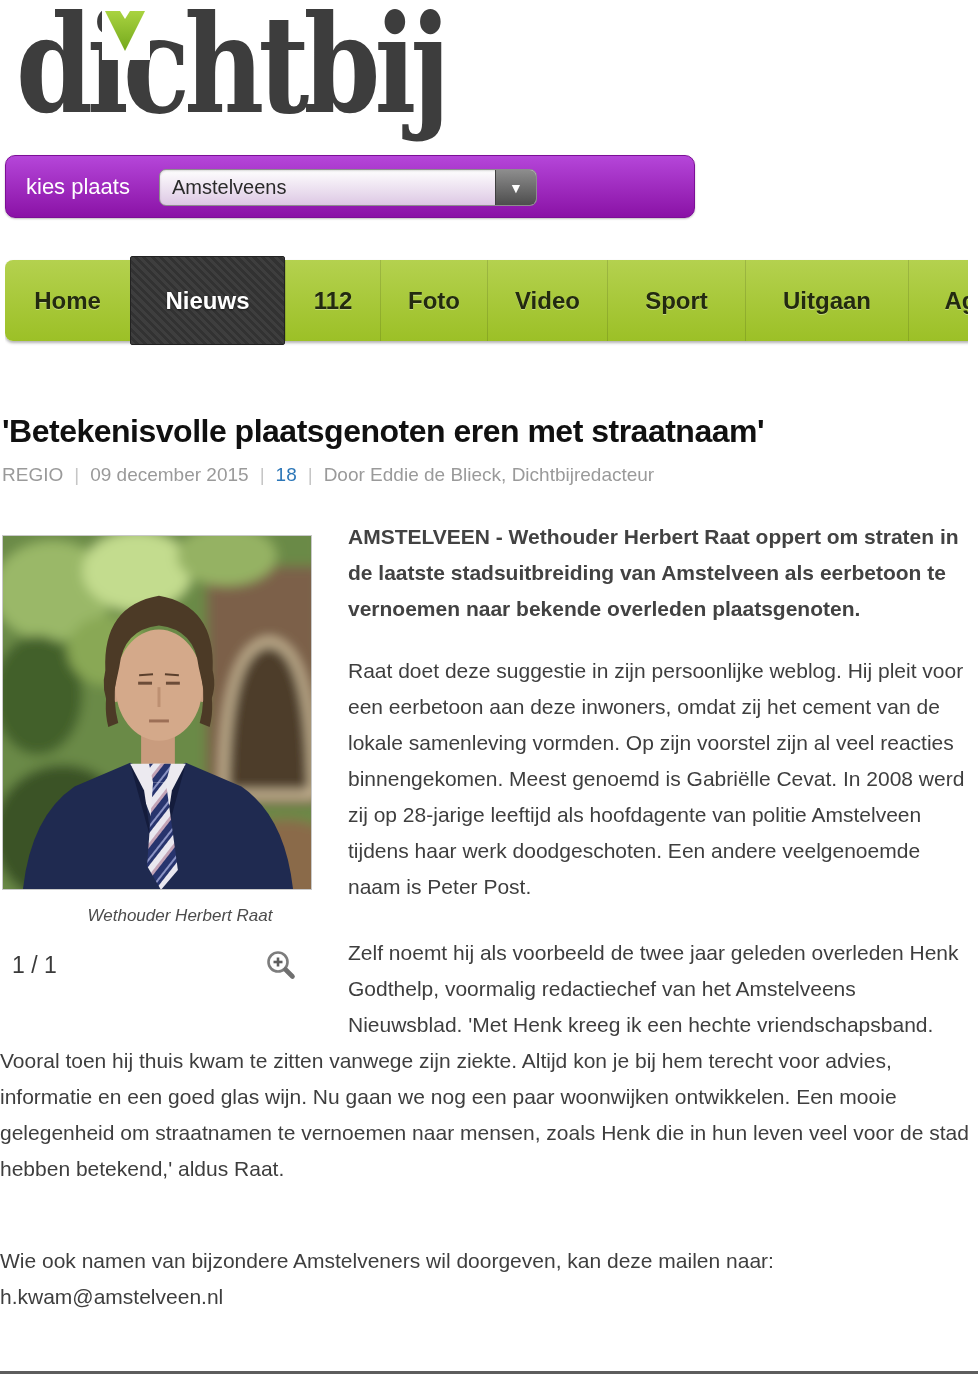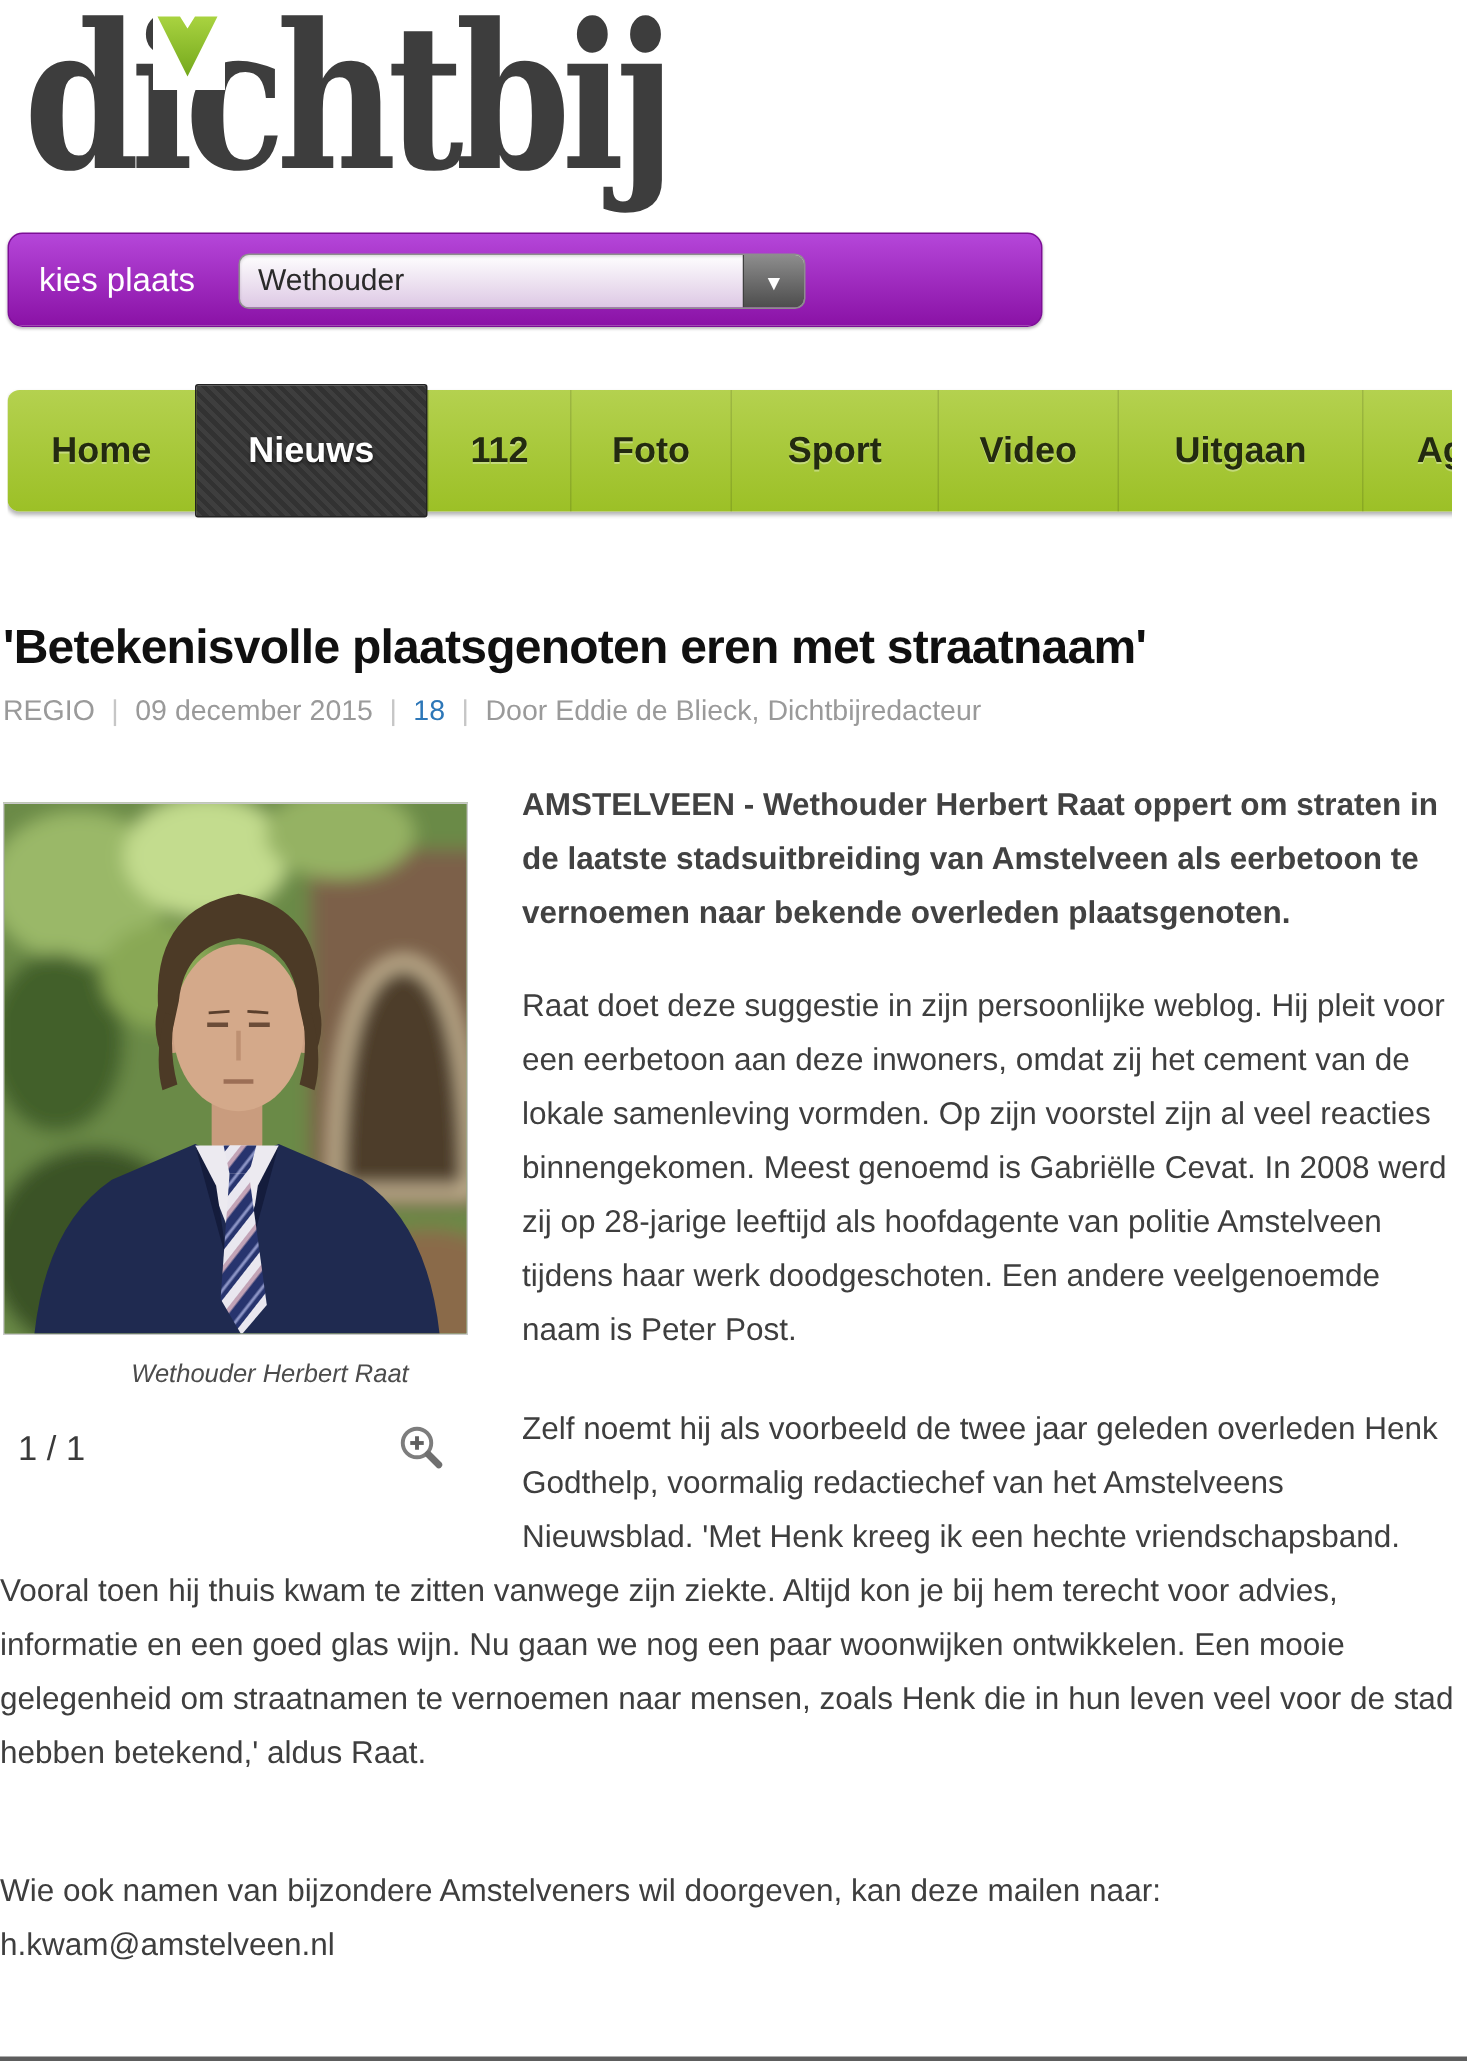--- a/index.html
+++ b/index.html
@@ -96,7 +96,7 @@
   <div class="place-bar">
     <span class="place-label">kies plaats</span>
     <div class="place-select">
-      <span class="place-value">Wethouder</span>
+      <span class="place-value">Amstelveens</span>
       <div class="select-arrow-btn">
         <span>▼</span>
       </div>

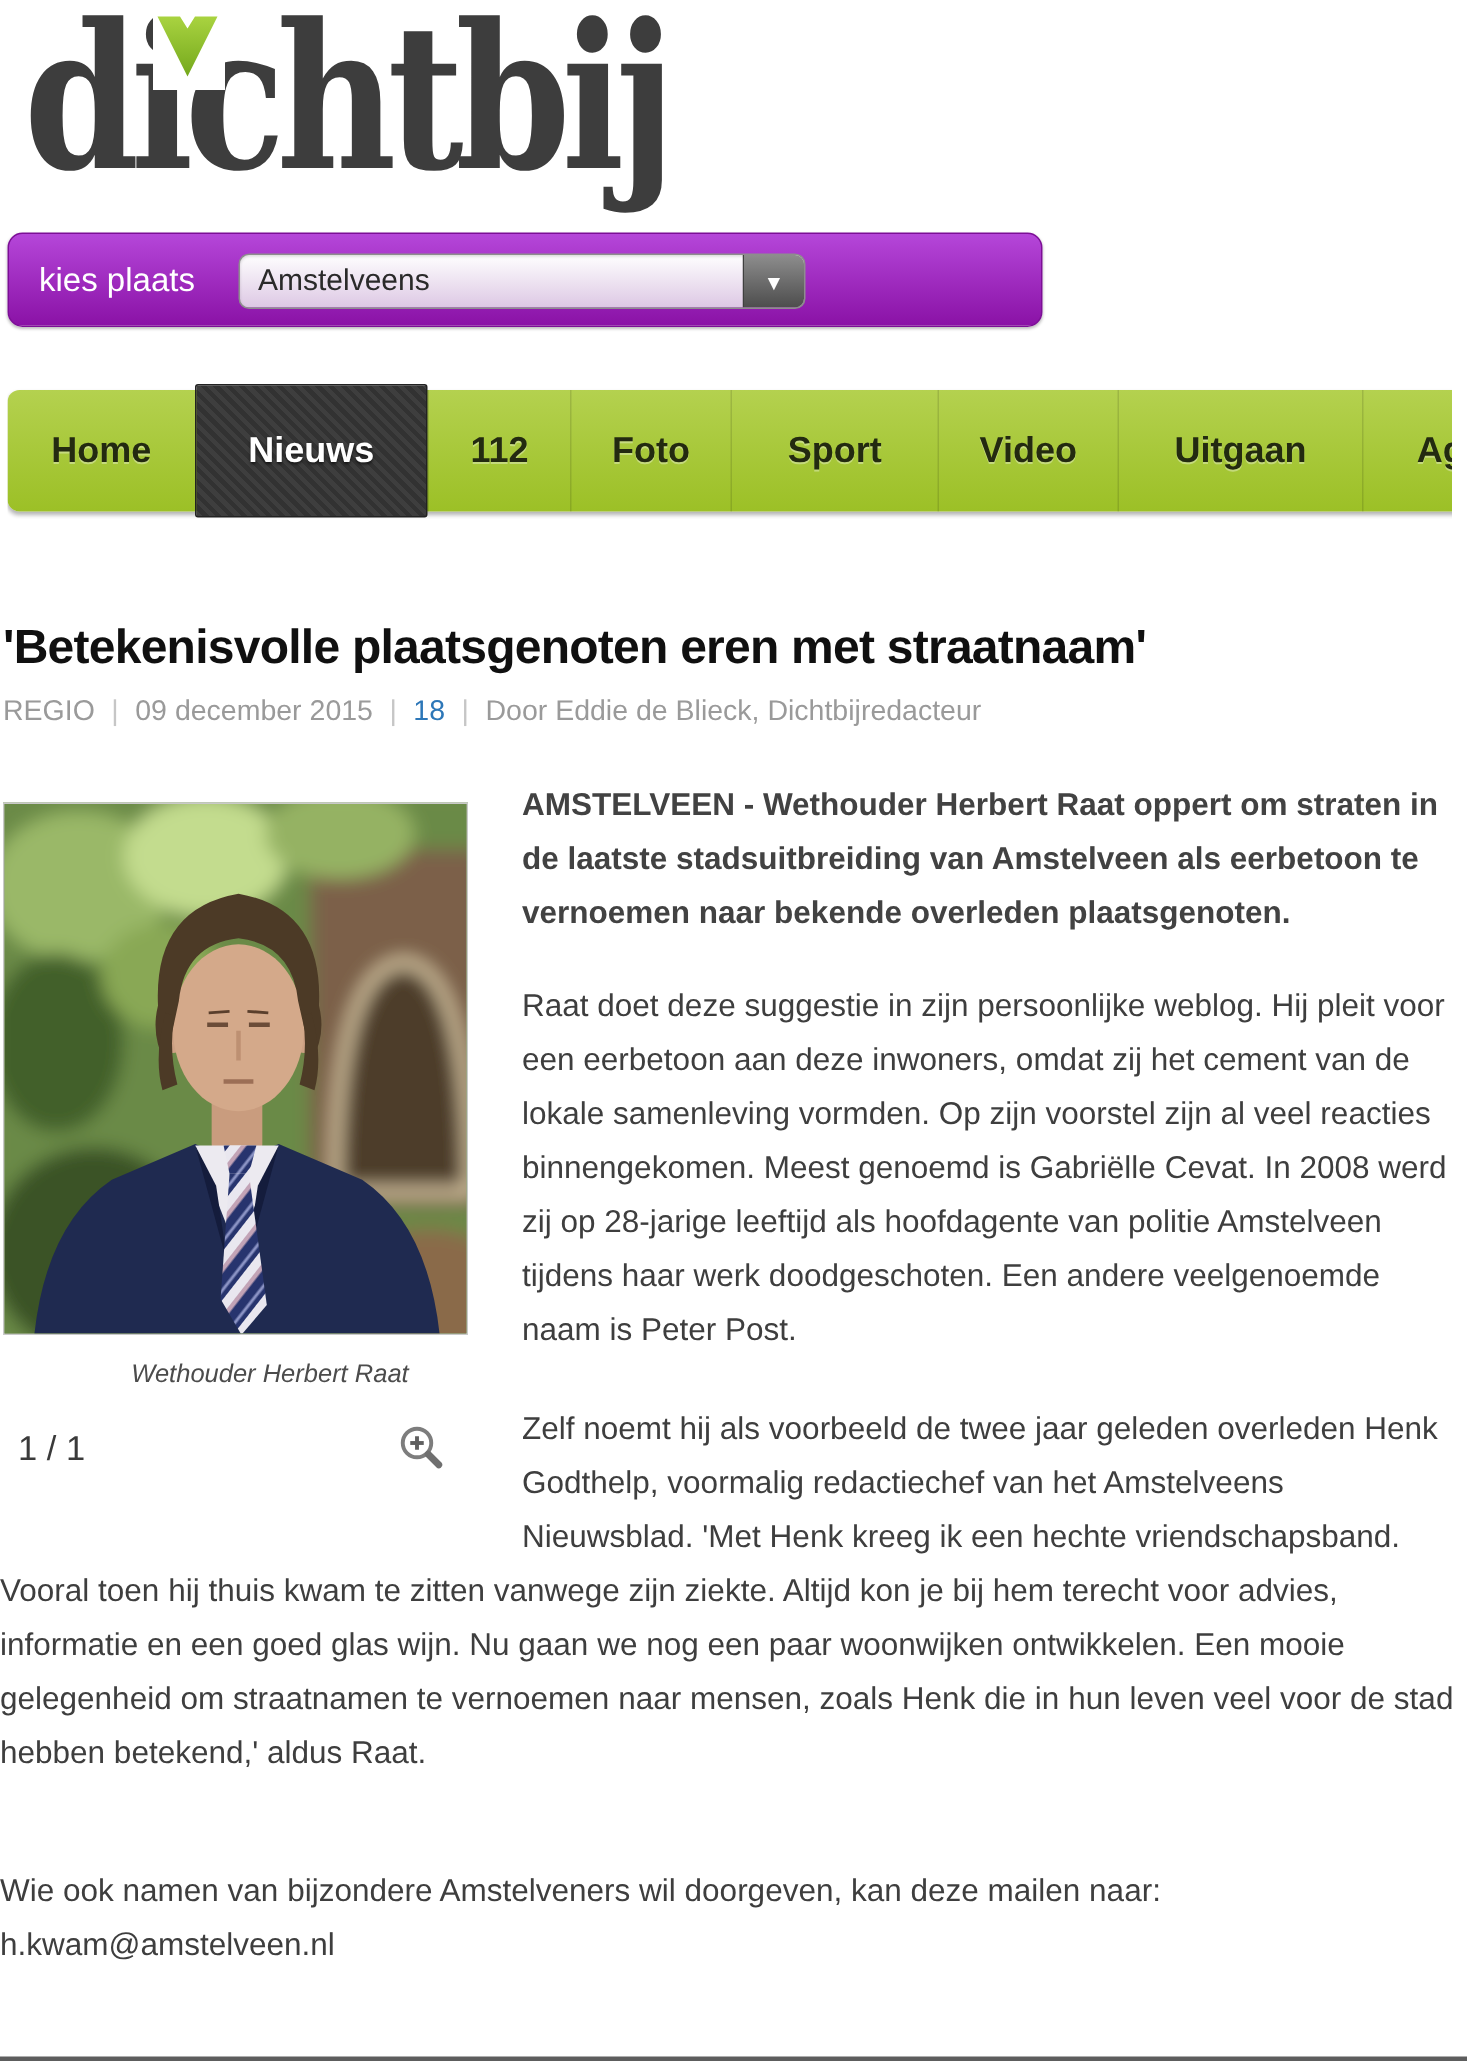--- a/index.html
+++ b/index.html
@@ -109,8 +109,8 @@
       <div class="nav-item active" style="width:155px">Nieuws</div>
       <div class="nav-item" style="width:95px">112</div>
       <div class="nav-item" style="width:107px">Foto</div>
+      <div class="nav-item" style="width:120px">Video</div>
       <div class="nav-item" style="width:138px">Sport</div>
-      <div class="nav-item" style="width:120px">Video</div>
       <div class="nav-item" style="width:163px">Uitgaan</div>
       <div class="nav-item" style="width:160px">Agenda</div>
     </div>

